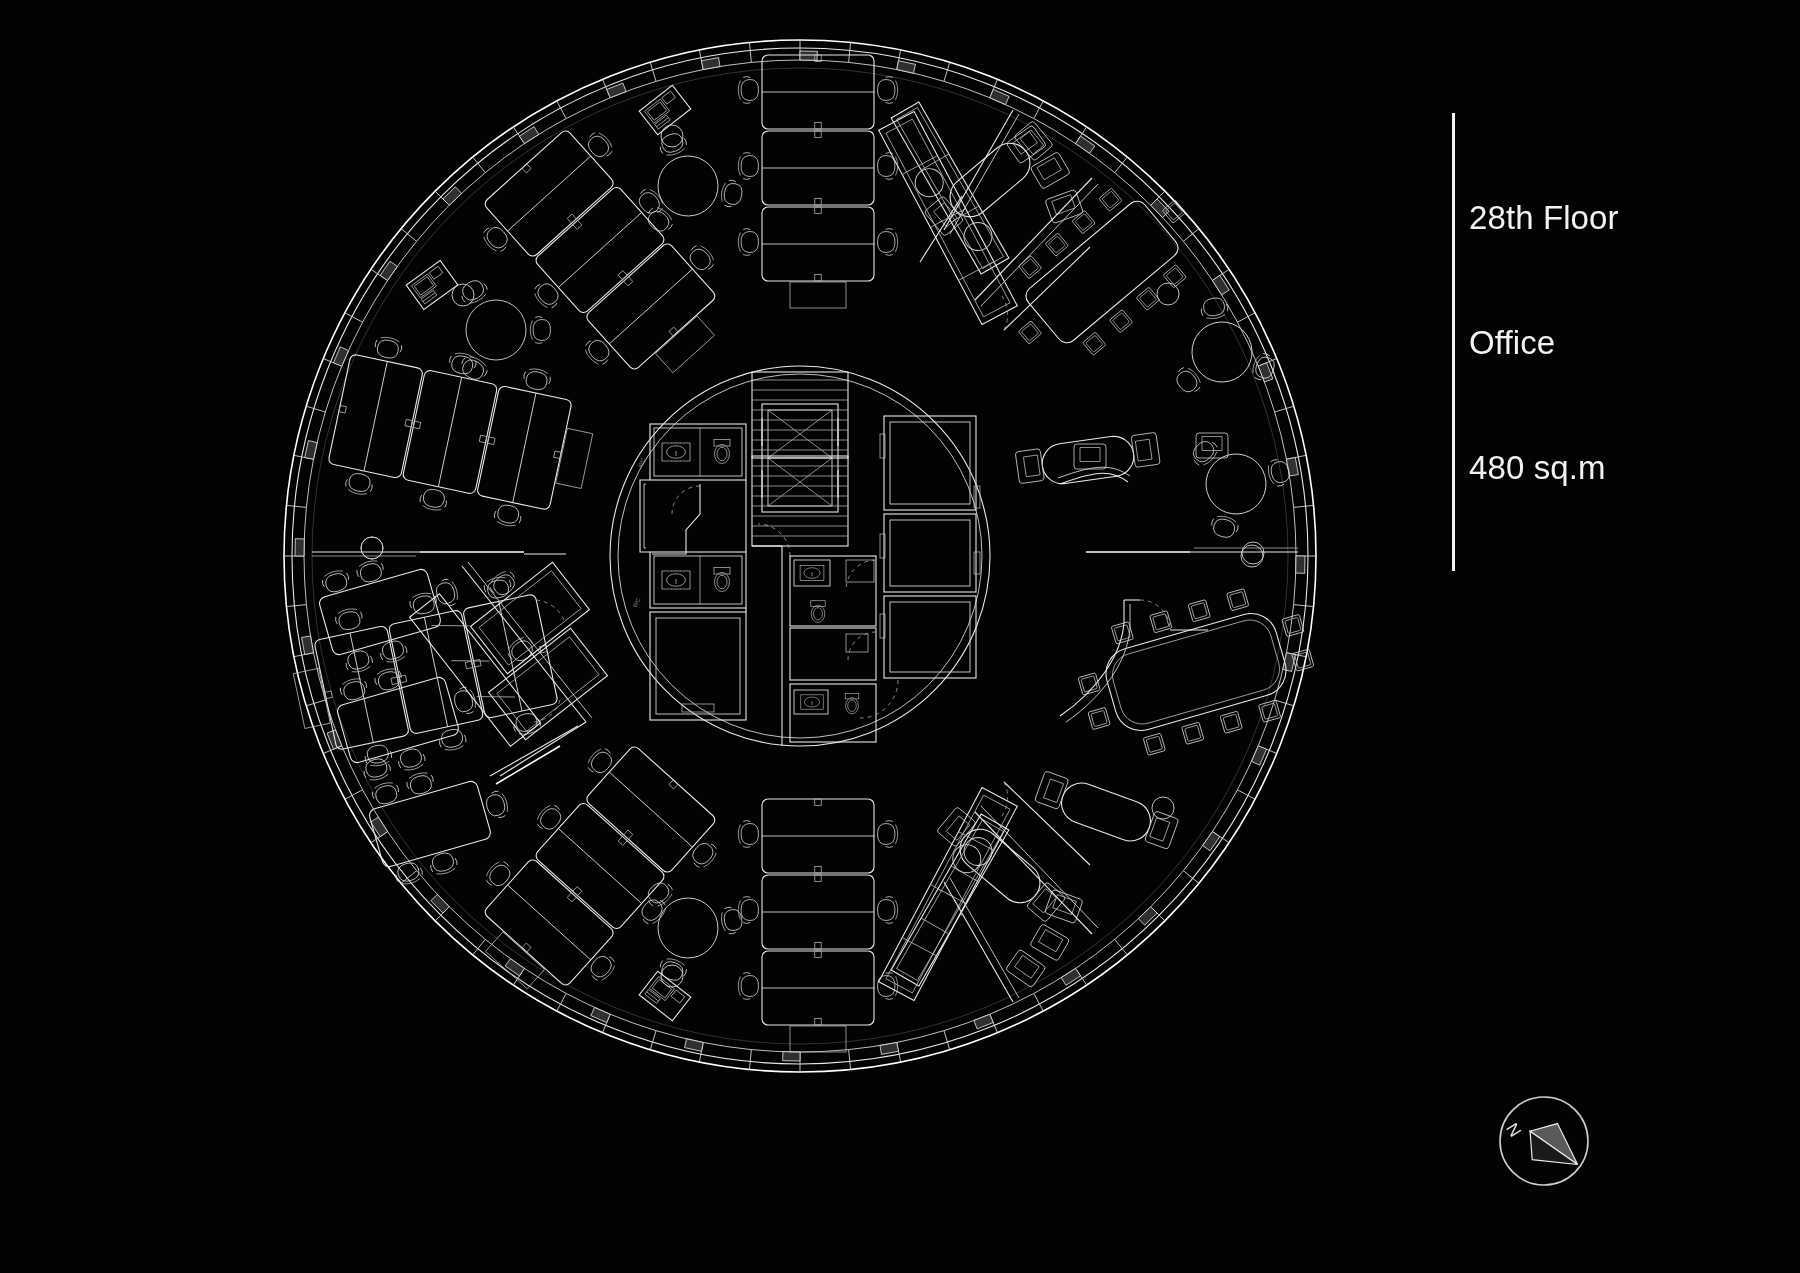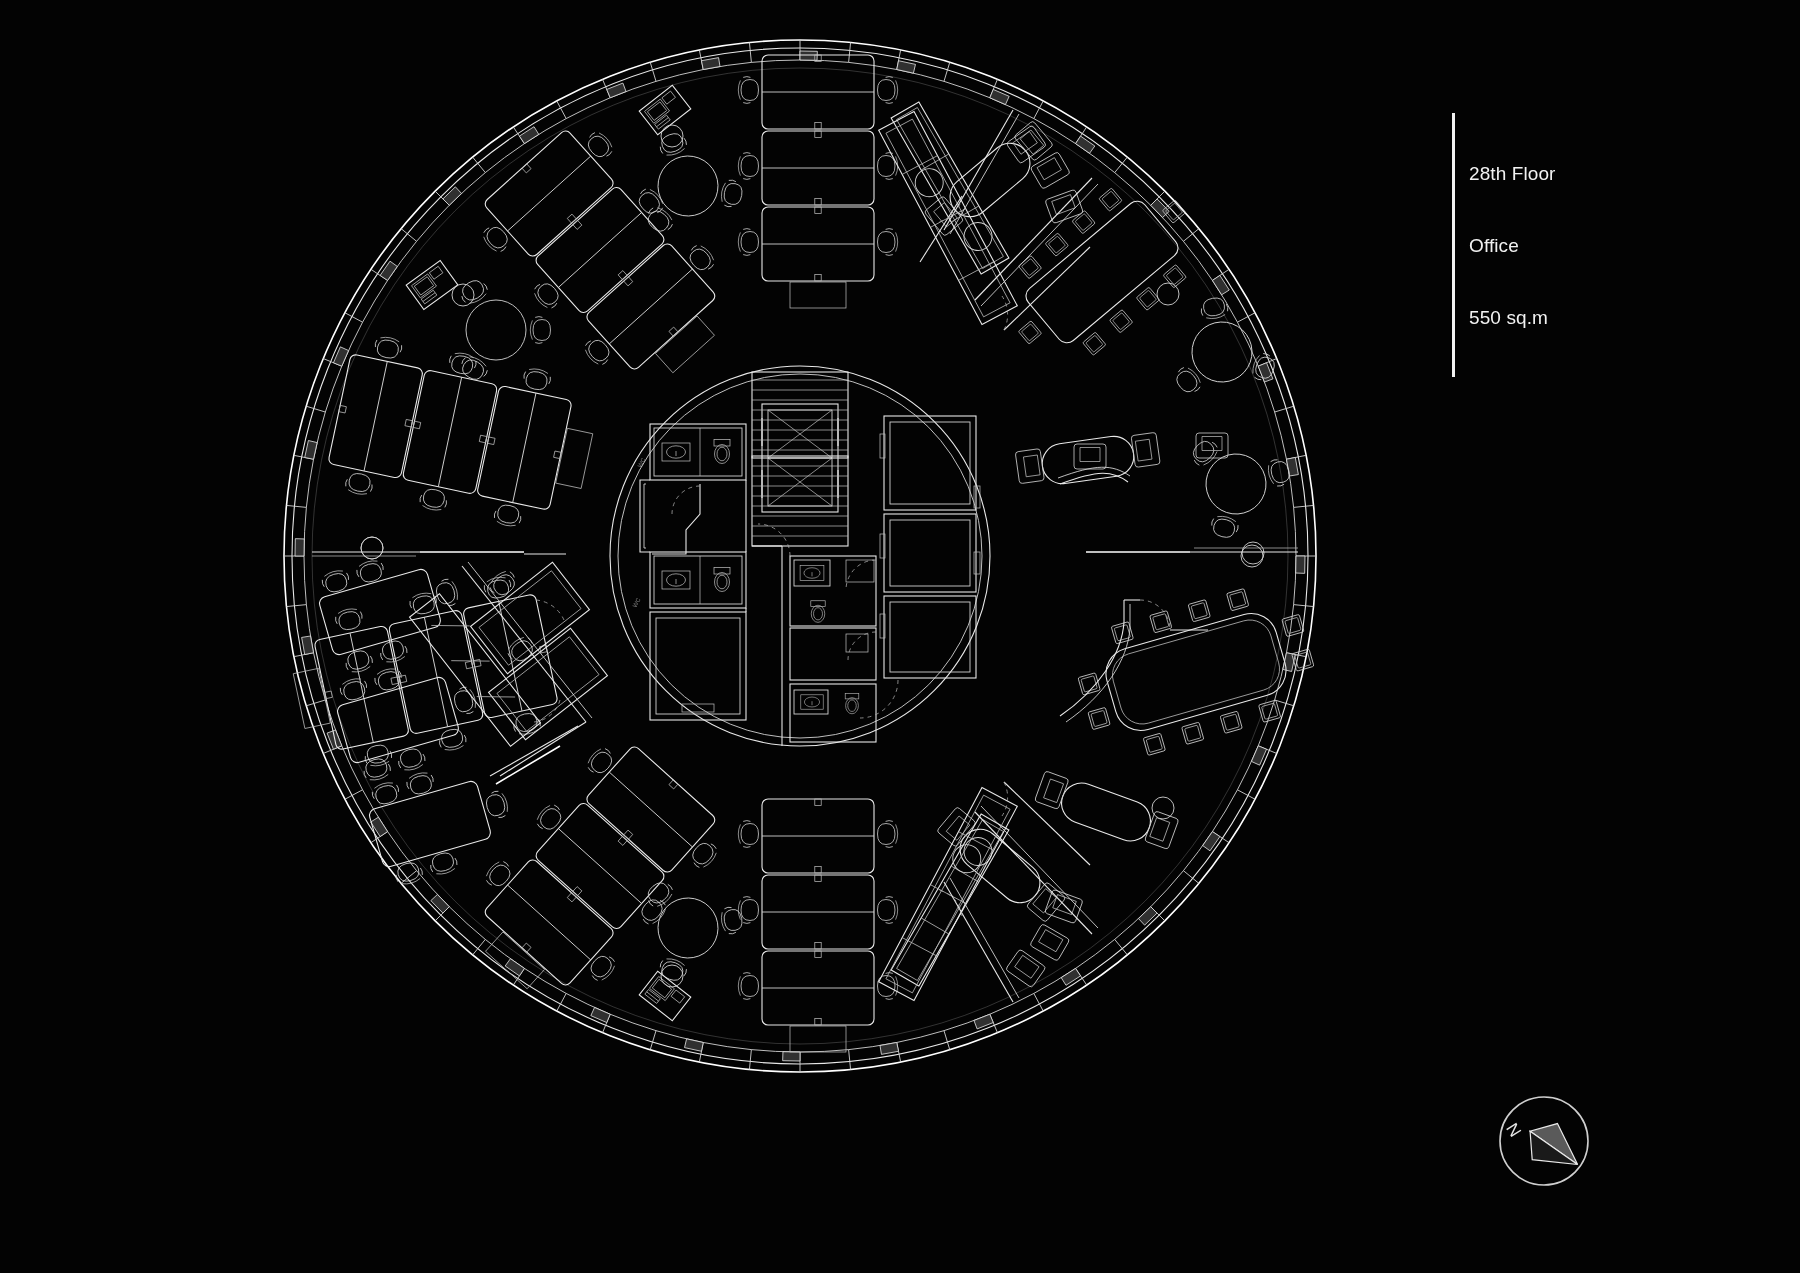--- a/index.html
+++ b/index.html
@@ -14,7 +14,7 @@
     color:#f2f2f2; line-height:1.26;
   }
   #titlerule{width:3px;background:#f2f2f2;flex:0 0 3px;}
-  #titletext{font-size:19px;letter-spacing:.1px;white-space:pre;padding-top:1px;}
+  #titletext{font-size:33px;letter-spacing:.1px;white-space:pre;padding-top:1px;}
   #titletext div{white-space:nowrap;}
 
   

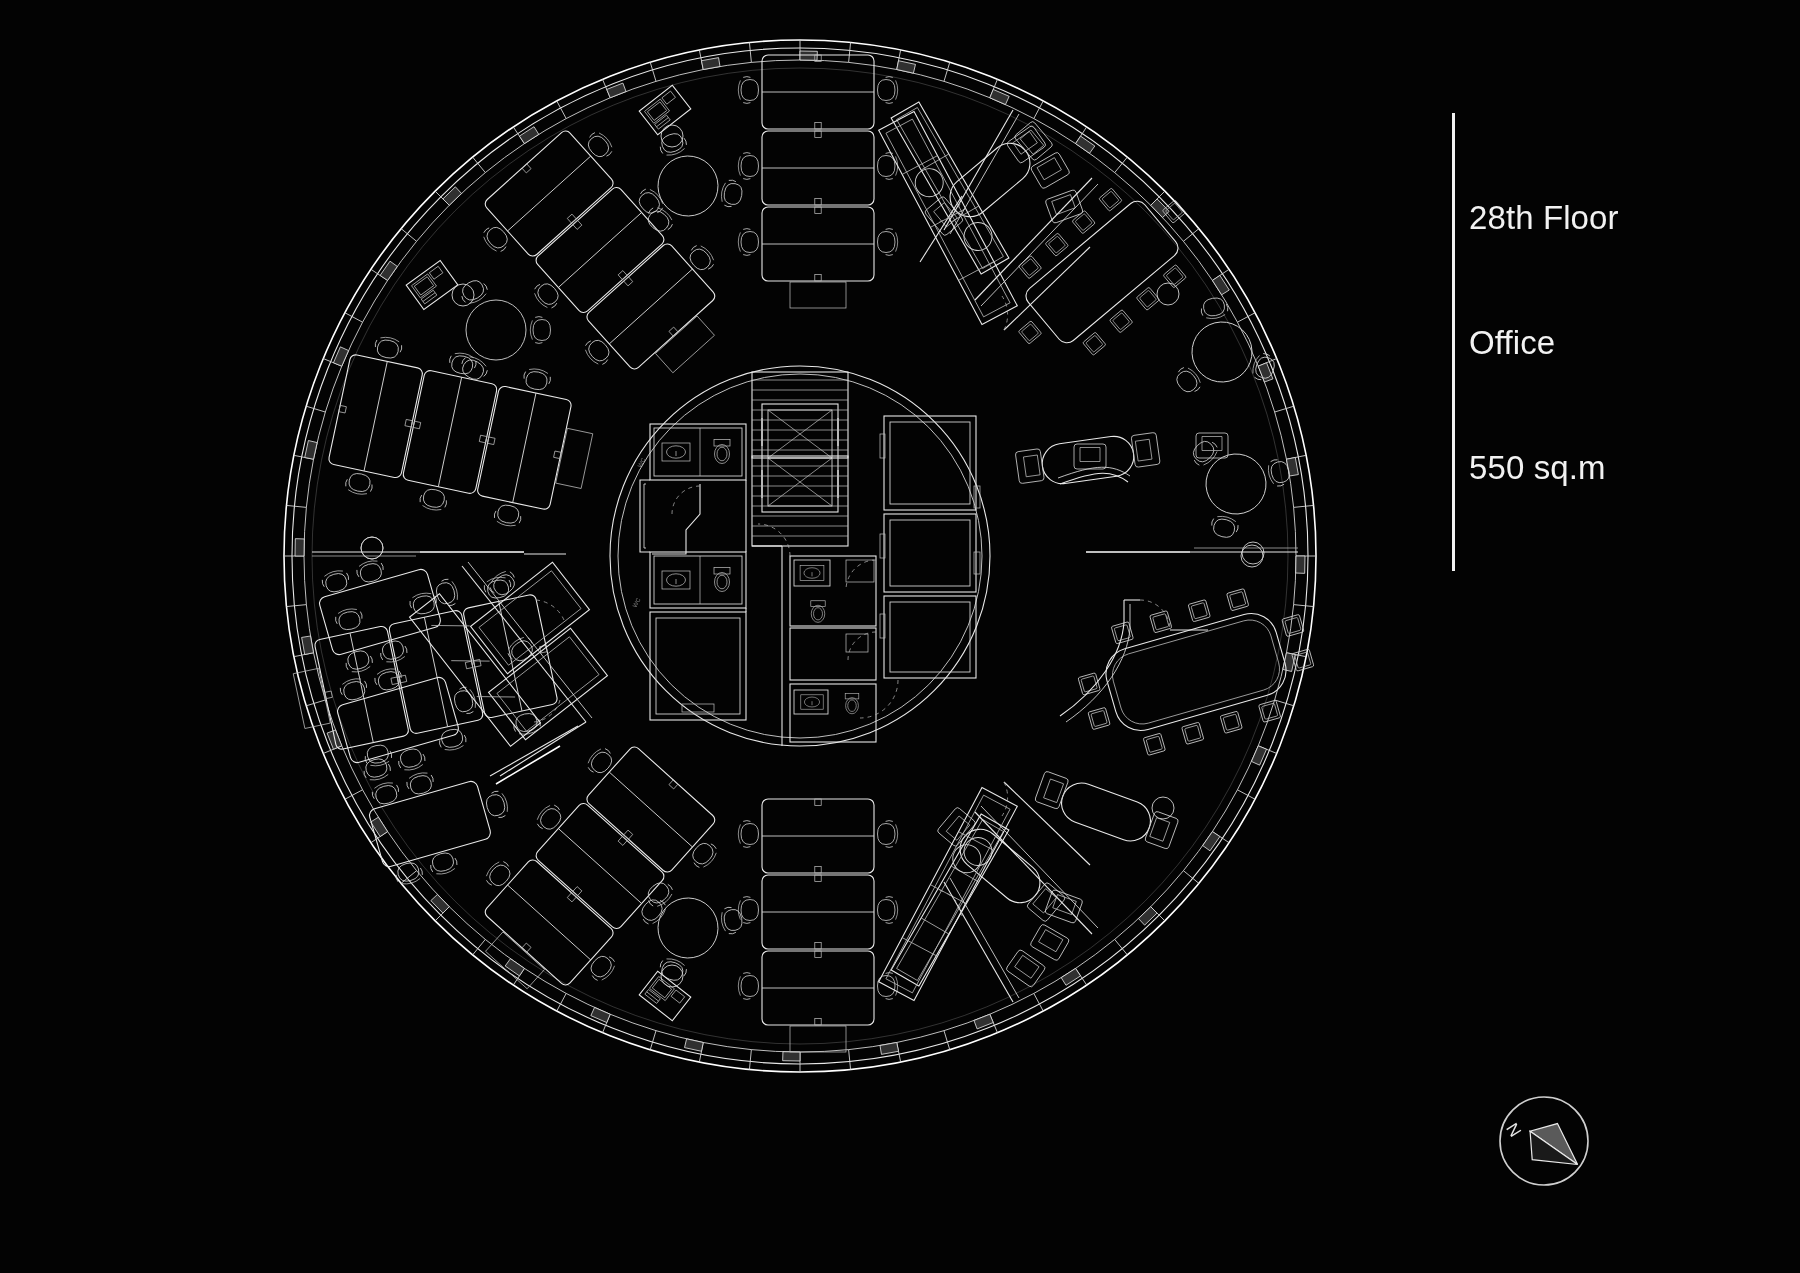--- a/index.html
+++ b/index.html
@@ -652,7 +652,7 @@
     <div id="titletext">
       <div>28th Floor</div>
       <div>Office</div>
-      <div>550 sq.m</div>
+      <div>480 sq.m</div>
     </div>
   </div>
 

